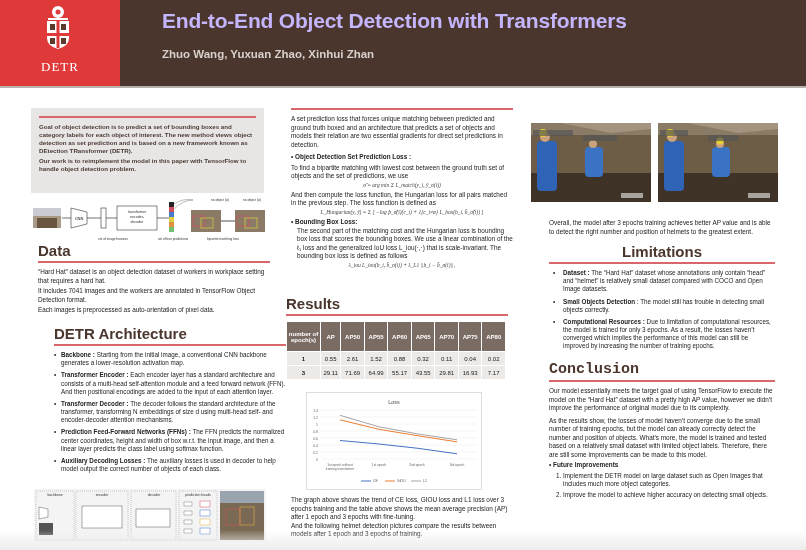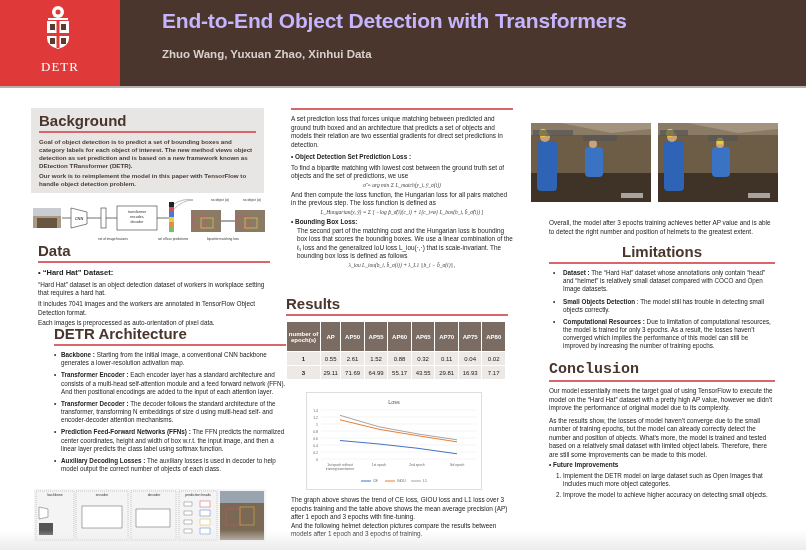--- a/index.html
+++ b/index.html
@@ -81,7 +81,7 @@
     <div class="brown-word">DETR</div>
   </div>
   <div class="title">End-to-End Object Detection with Transformers</div>
-  <div class="authors">Zhuo Wang, Yuxuan Zhao, Xinhui Data</div>
+  <div class="authors">Zhuo Wang, Yuxuan Zhao, Xinhui Zhan</div>
 </div>
 <div class="header-line"></div>
 

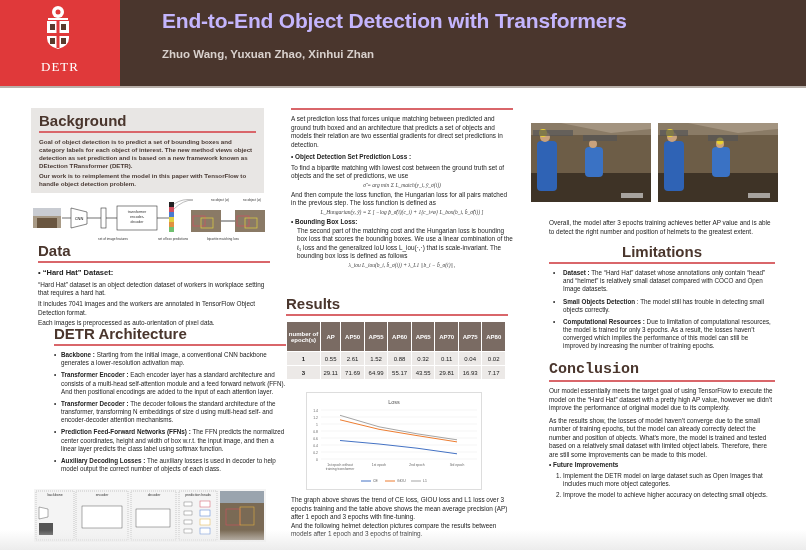--- a/index.html
+++ b/index.html
@@ -86,7 +86,6 @@
 <div class="header-line"></div>
 
 <div class="bg-box">
-  <div class="section-title">Background</div>
   <div class="rule"></div>
   <div class="body-text">
     <p>Goal of object detection is to predict a set of bounding boxes and category labels for each object of interest. The new method views object detection as set prediction and is based  on a new framework known as DEtection TRansformer (DETR).</p>

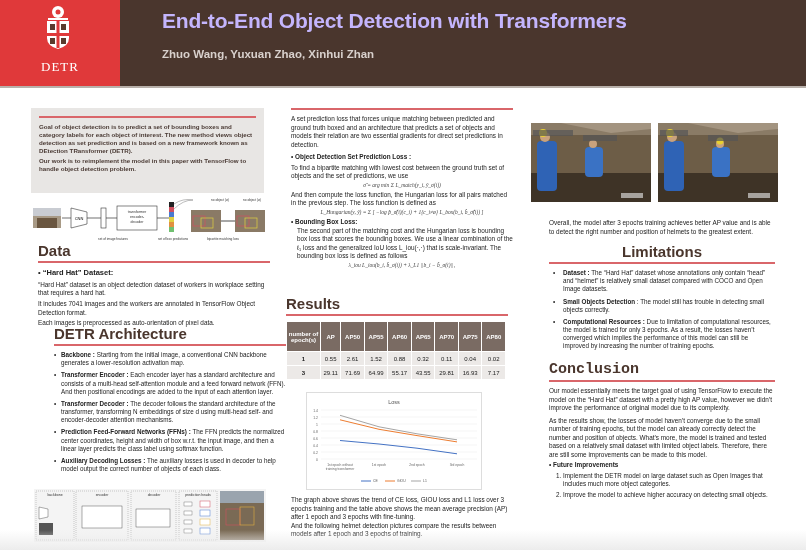--- a/index.html
+++ b/index.html
@@ -133,7 +133,6 @@
   <div class="section-title">Data</div>
   <div class="rule"></div>
   <div class="body-text">
-    <p style="font-weight:bold;font-size:7.5px;margin-bottom:3px;">• <span>“Hard Hat” Dataset:</span></p>
     <p>“Hard Hat” dataset is an object detection dataset of workers in workplace setting that requires a hard hat.</p>
     <p>It includes 7041 images and the workers are annotated in TensorFlow Object Detection format.</p>
     <p>Each images is preprocessed  as auto-orientation of pixel data.</p>

